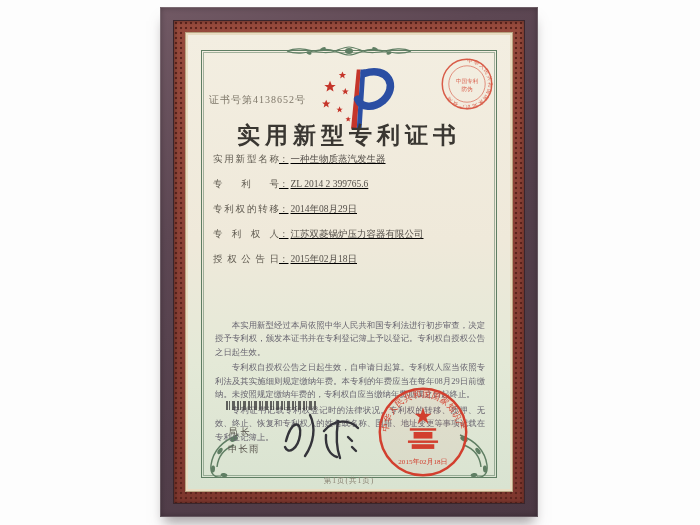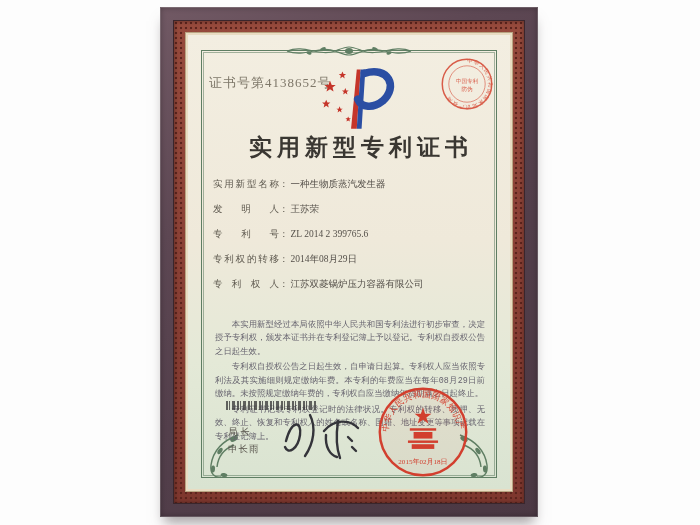--- a/index.html
+++ b/index.html
@@ -47,7 +47,7 @@
   .corner-flourish.right{right:16px;top:396px;transform:scaleX(-1);}
 
   .cert-no{
-    position:absolute;left:21px;top:39px;font-size:13px;color:#7e7769;letter-spacing:1px;
+    position:absolute;left:21px;top:58px;font-size:10px;color:#7e7769;letter-spacing:1px;
   }
 
   .stamp-corner{position:absolute;left:251px;top:21px;width:56px;height:56px;opacity:.92;}

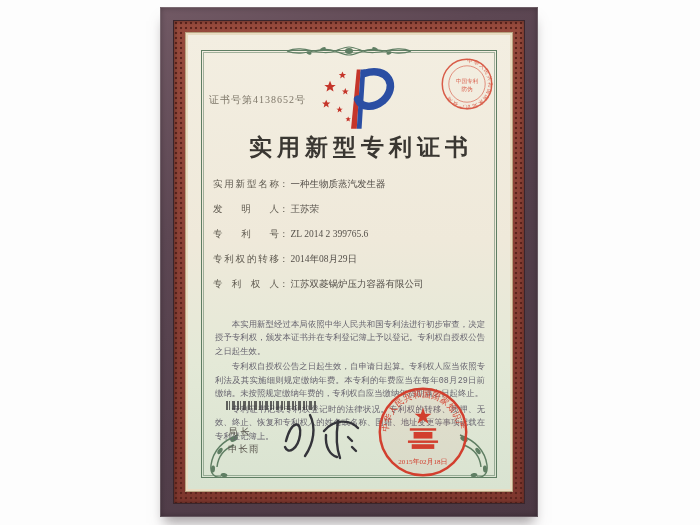--- a/index.html
+++ b/index.html
@@ -54,7 +54,7 @@
   .logo{position:absolute;left:116px;top:25px;width:96px;height:86px;}
 
   .title{
-    position:absolute;left:0;top:85px;width:100%;margin:12px;text-align:center;
+    position:absolute;left:0;top:85px;width:100%;margin:0;text-align:center;
     font-size:23px;font-weight:700;color:#3a3732;letter-spacing:5px;
     font-family:"Liberation Serif","DejaVu Serif",serif;
   }

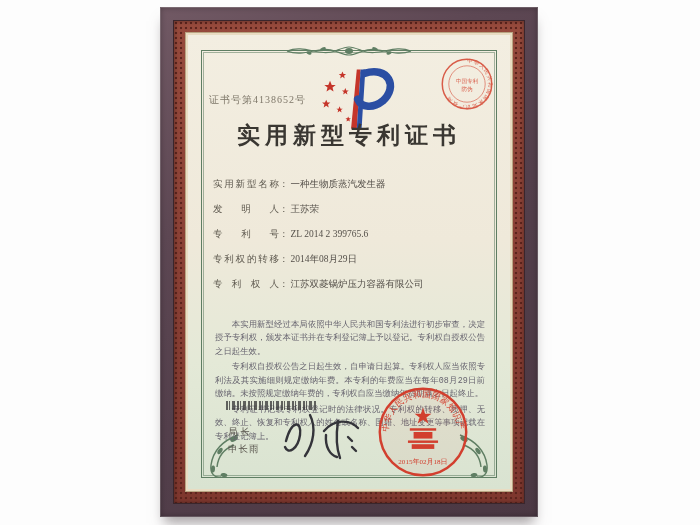--- a/index.html
+++ b/index.html
@@ -59,7 +59,7 @@
     font-family:"Liberation Serif","DejaVu Serif",serif;
   }
 
-  .fields{position:absolute;left:25px;top:143px;width:276px;}
+  .fields{position:absolute;left:25px;top:118px;width:276px;text-decoration:underline;}
   .field-row{height:13px;margin-bottom:12px;font-size:9.5px;color:#5e594f;white-space:nowrap;}
   .field-row.gap{margin-top:7px;}
   .field-row .lbl{display:inline-block;width:66px;text-align:justify;text-align-last:justify;}

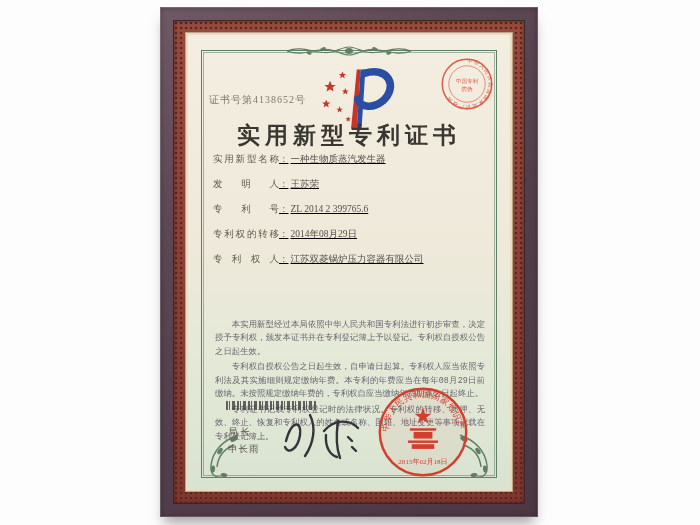--- a/index.html
+++ b/index.html
@@ -184,9 +184,6 @@
           <div class="fields">
             <div class="field-row">
               <span class="lbl">实用新型名称</span><span class="colon">：</span><span class="val">一种生物质蒸汽发生器</span>
-            </div>
-            <div class="field-row">
-              <span class="lbl">发明人</span><span class="colon">：</span><span class="val">王苏荣</span>
             </div>
             <div class="field-row">
               <span class="lbl">专利号</span><span class="colon">：</span><span class="val">ZL 2014 2 399765.6</span>

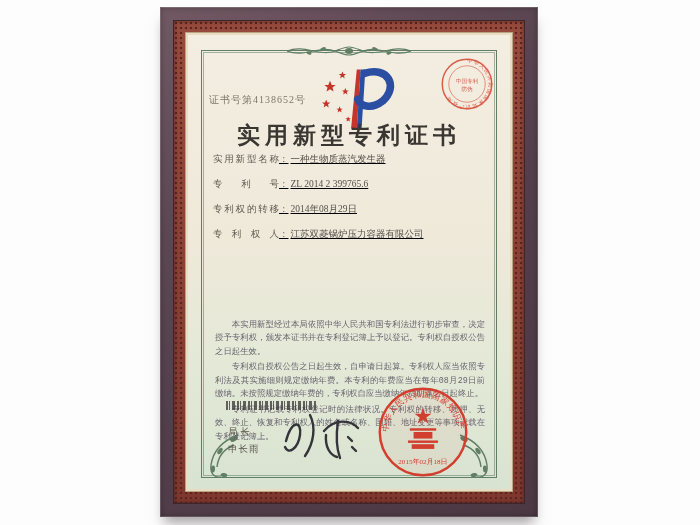--- a/index.html
+++ b/index.html
@@ -193,6 +193,9 @@
             </div>
             <div class="field-row">
               <span class="lbl">专利权人</span><span class="colon">：</span><span class="val">江苏双菱锅炉压力容器有限公司</span>
+            </div>
+            <div class="field-row gap">
+              <span class="lbl">授权公告日</span><span class="colon">：</span><span class="val">2015年02月18日</span>
             </div>
           </div>
 

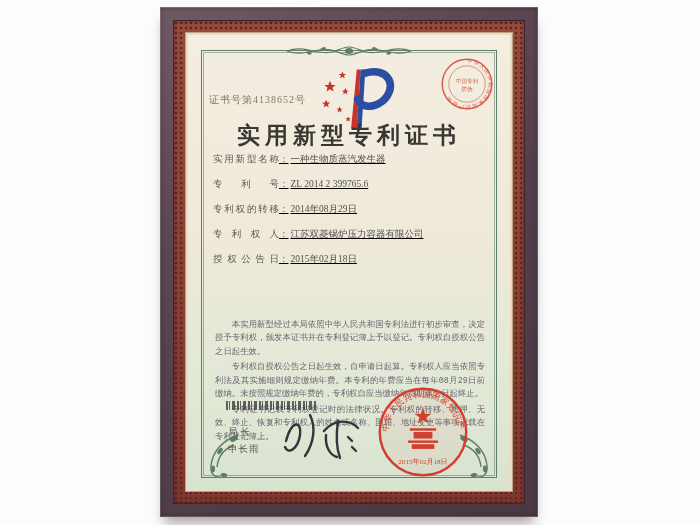--- a/index.html
+++ b/index.html
@@ -69,7 +69,7 @@
   .body-text{position:absolute;left:27px;top:284px;width:270px;}
   .body-text p{
     margin:0 0 2px 0;font-size:8.4px;line-height:1.6;color:#686570;
-    text-indent:2em;text-align:justify;font-family:Liberation Mono, monospace;
+    text-indent:2em;text-align:justify;
   }
 
   .barcode{

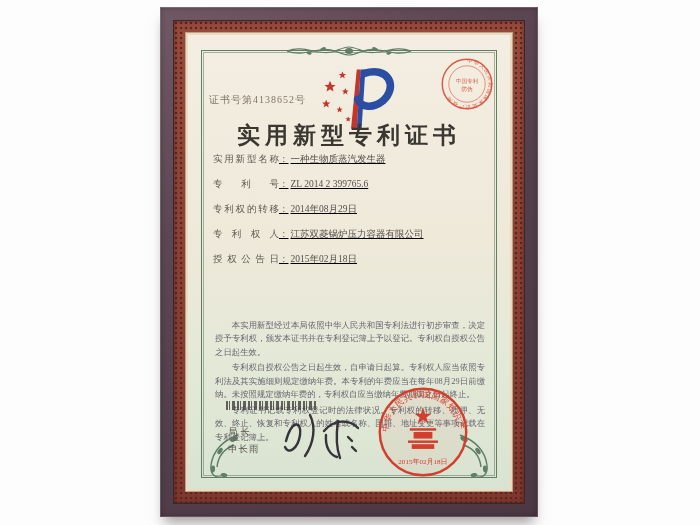--- a/index.html
+++ b/index.html
@@ -243,6 +243,7 @@
             </svg>
           </div>
 
+          <div class="page-footer">第1页(共1页)</div>
 
         </div>
       </div>

